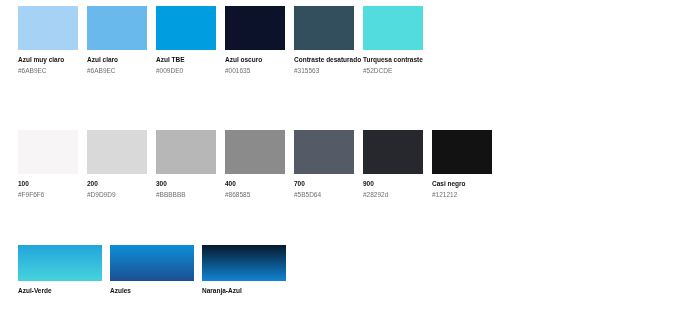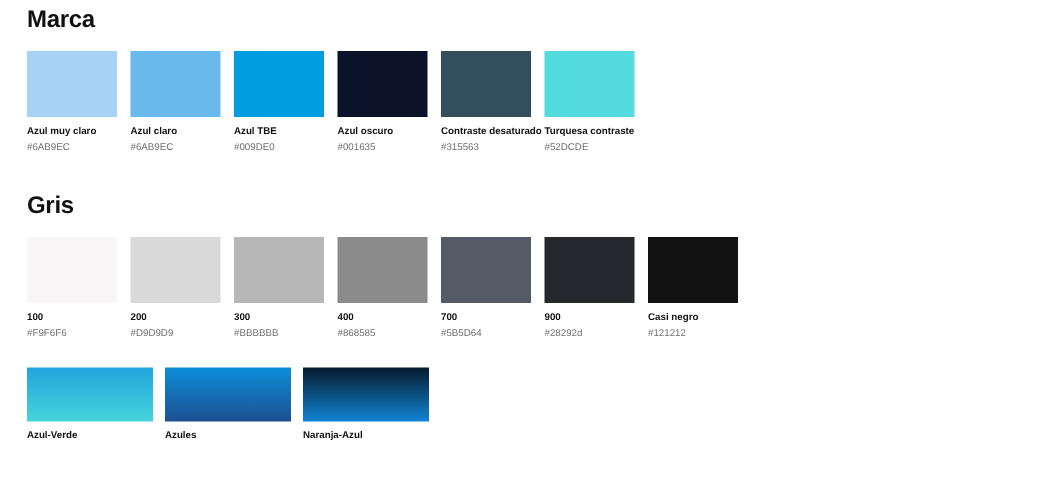--- a/index.html
+++ b/index.html
@@ -103,7 +103,6 @@
 <div class="page">
 
   <div class="section" id="section-marca">
-    <div class="section-title section-title-marca">Marca</div>
     <div class="swatch-row">
 
       <div class="swatch-cell">

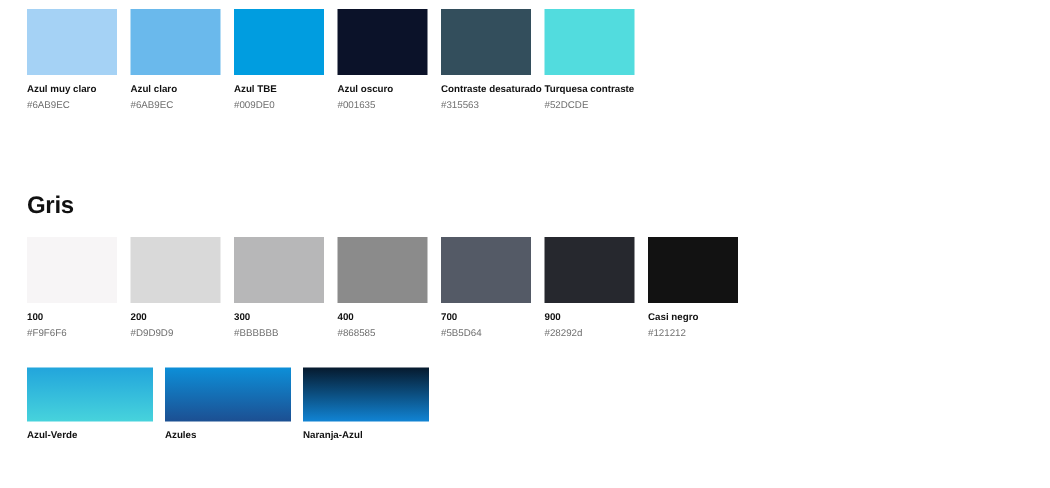--- a/index.html
+++ b/index.html
@@ -145,7 +145,6 @@
   </div>
 
   <div class="section" id="section-gris">
-    <div class="section-title section-title-gris">Gris</div>
     <div class="swatch-row">
 
       <div class="swatch-cell">

